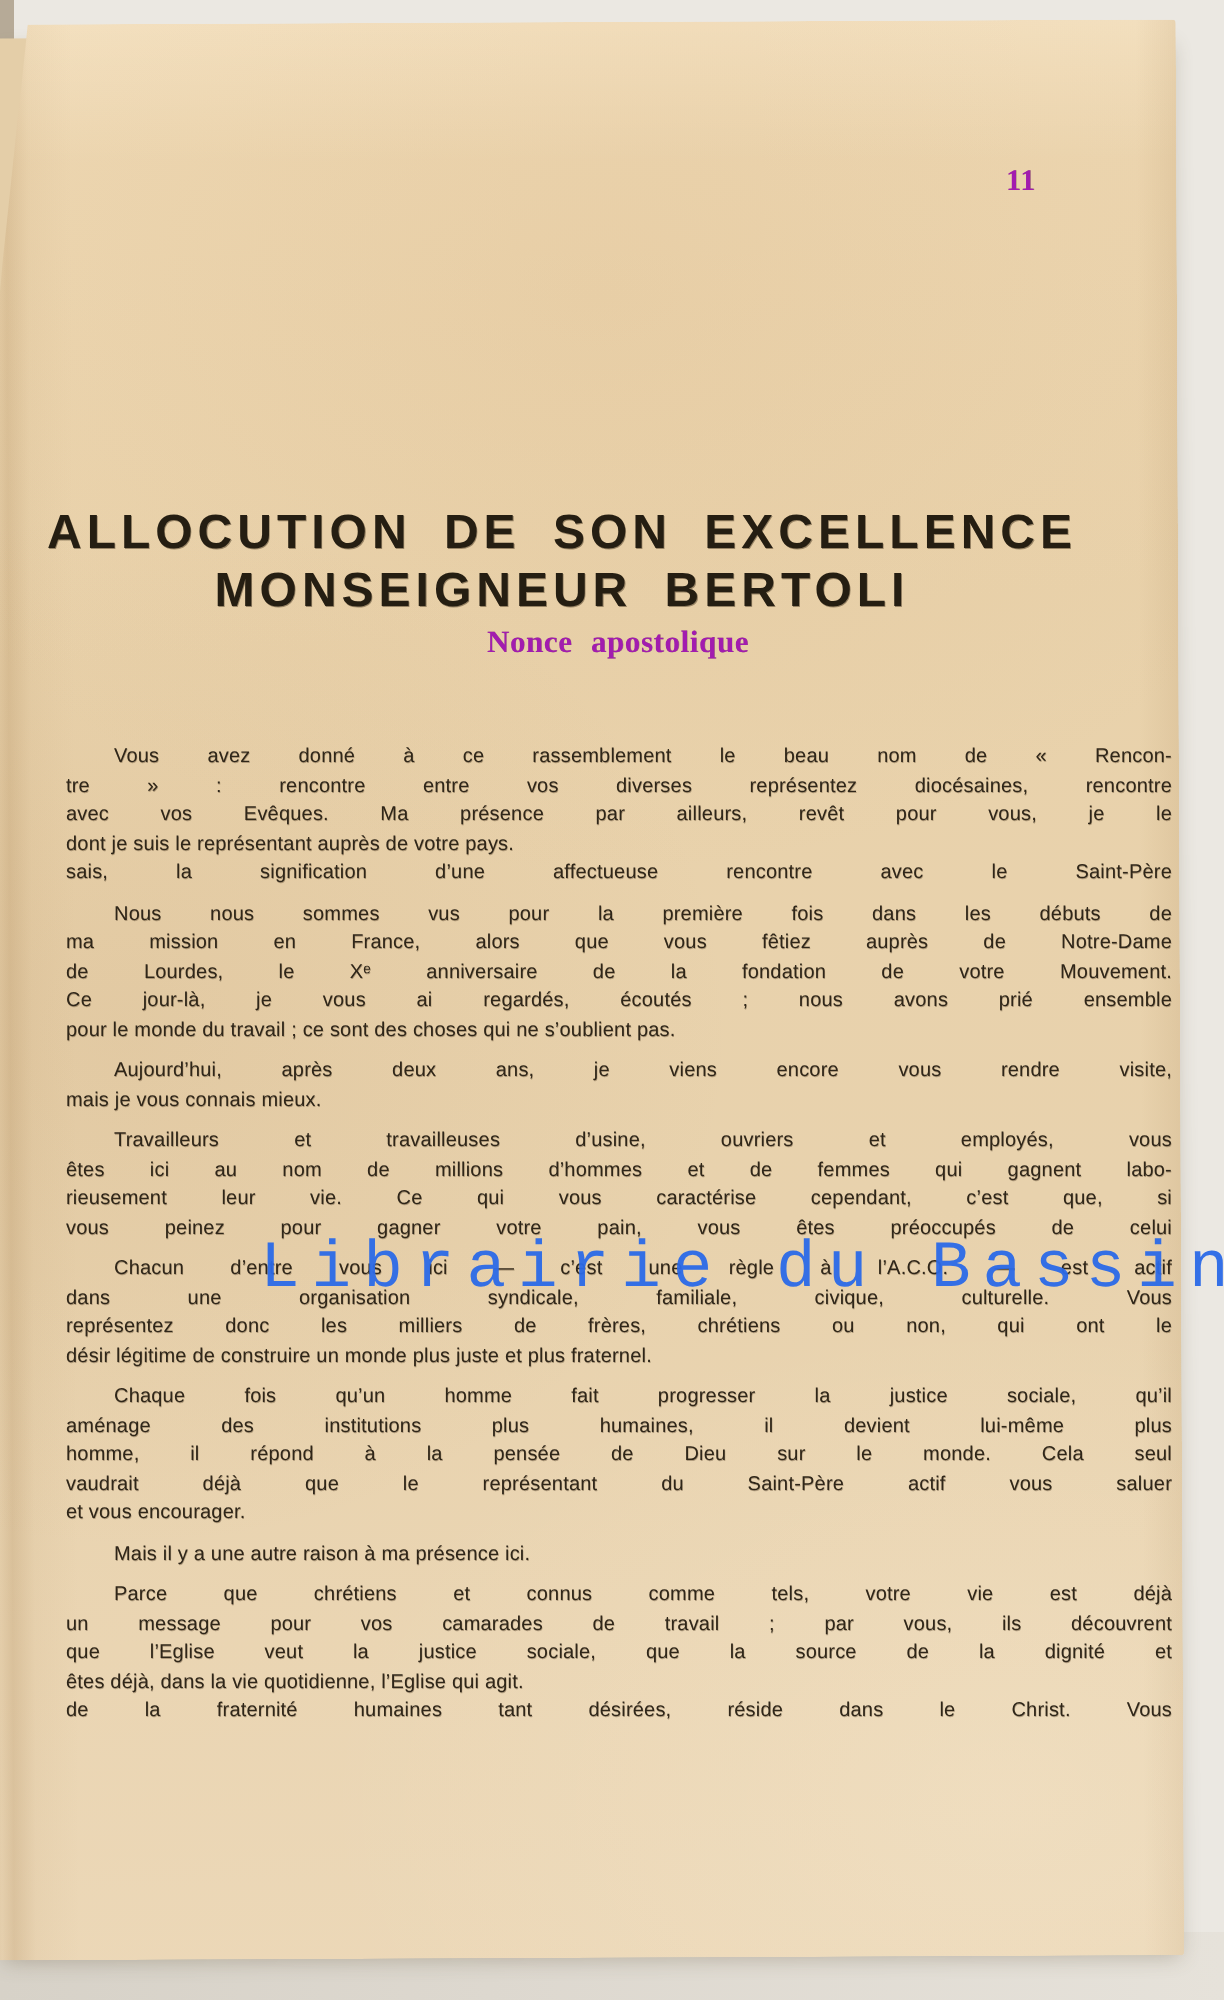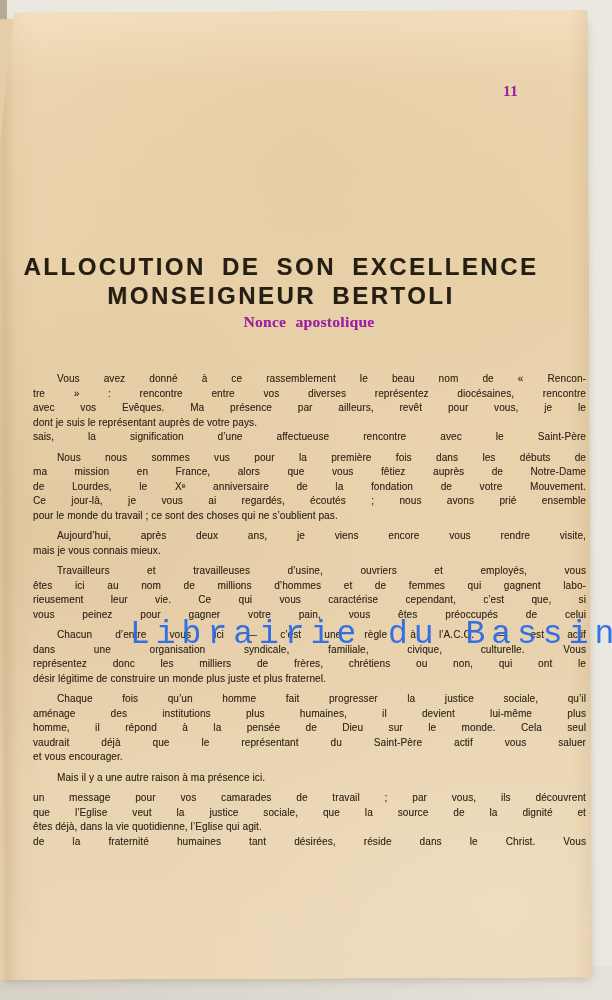--- a/index.html
+++ b/index.html
@@ -161,6 +161,7 @@
           <div class="line first last">Mais il y a une autre raison à ma présence ici.</div>
         </div>
         <div class="para">
+          <div class="line first">Parce que chrétiens et connus comme tels, votre vie est déjà</div>
           <div class="line">un message pour vos camarades de travail ; par vous, ils découvrent</div>
           <div class="line">que l’Eglise veut la justice sociale, que la source de la dignité et</div>
           <div class="line last">êtes déjà, dans la vie quotidienne, l’Eglise qui agit.</div>

